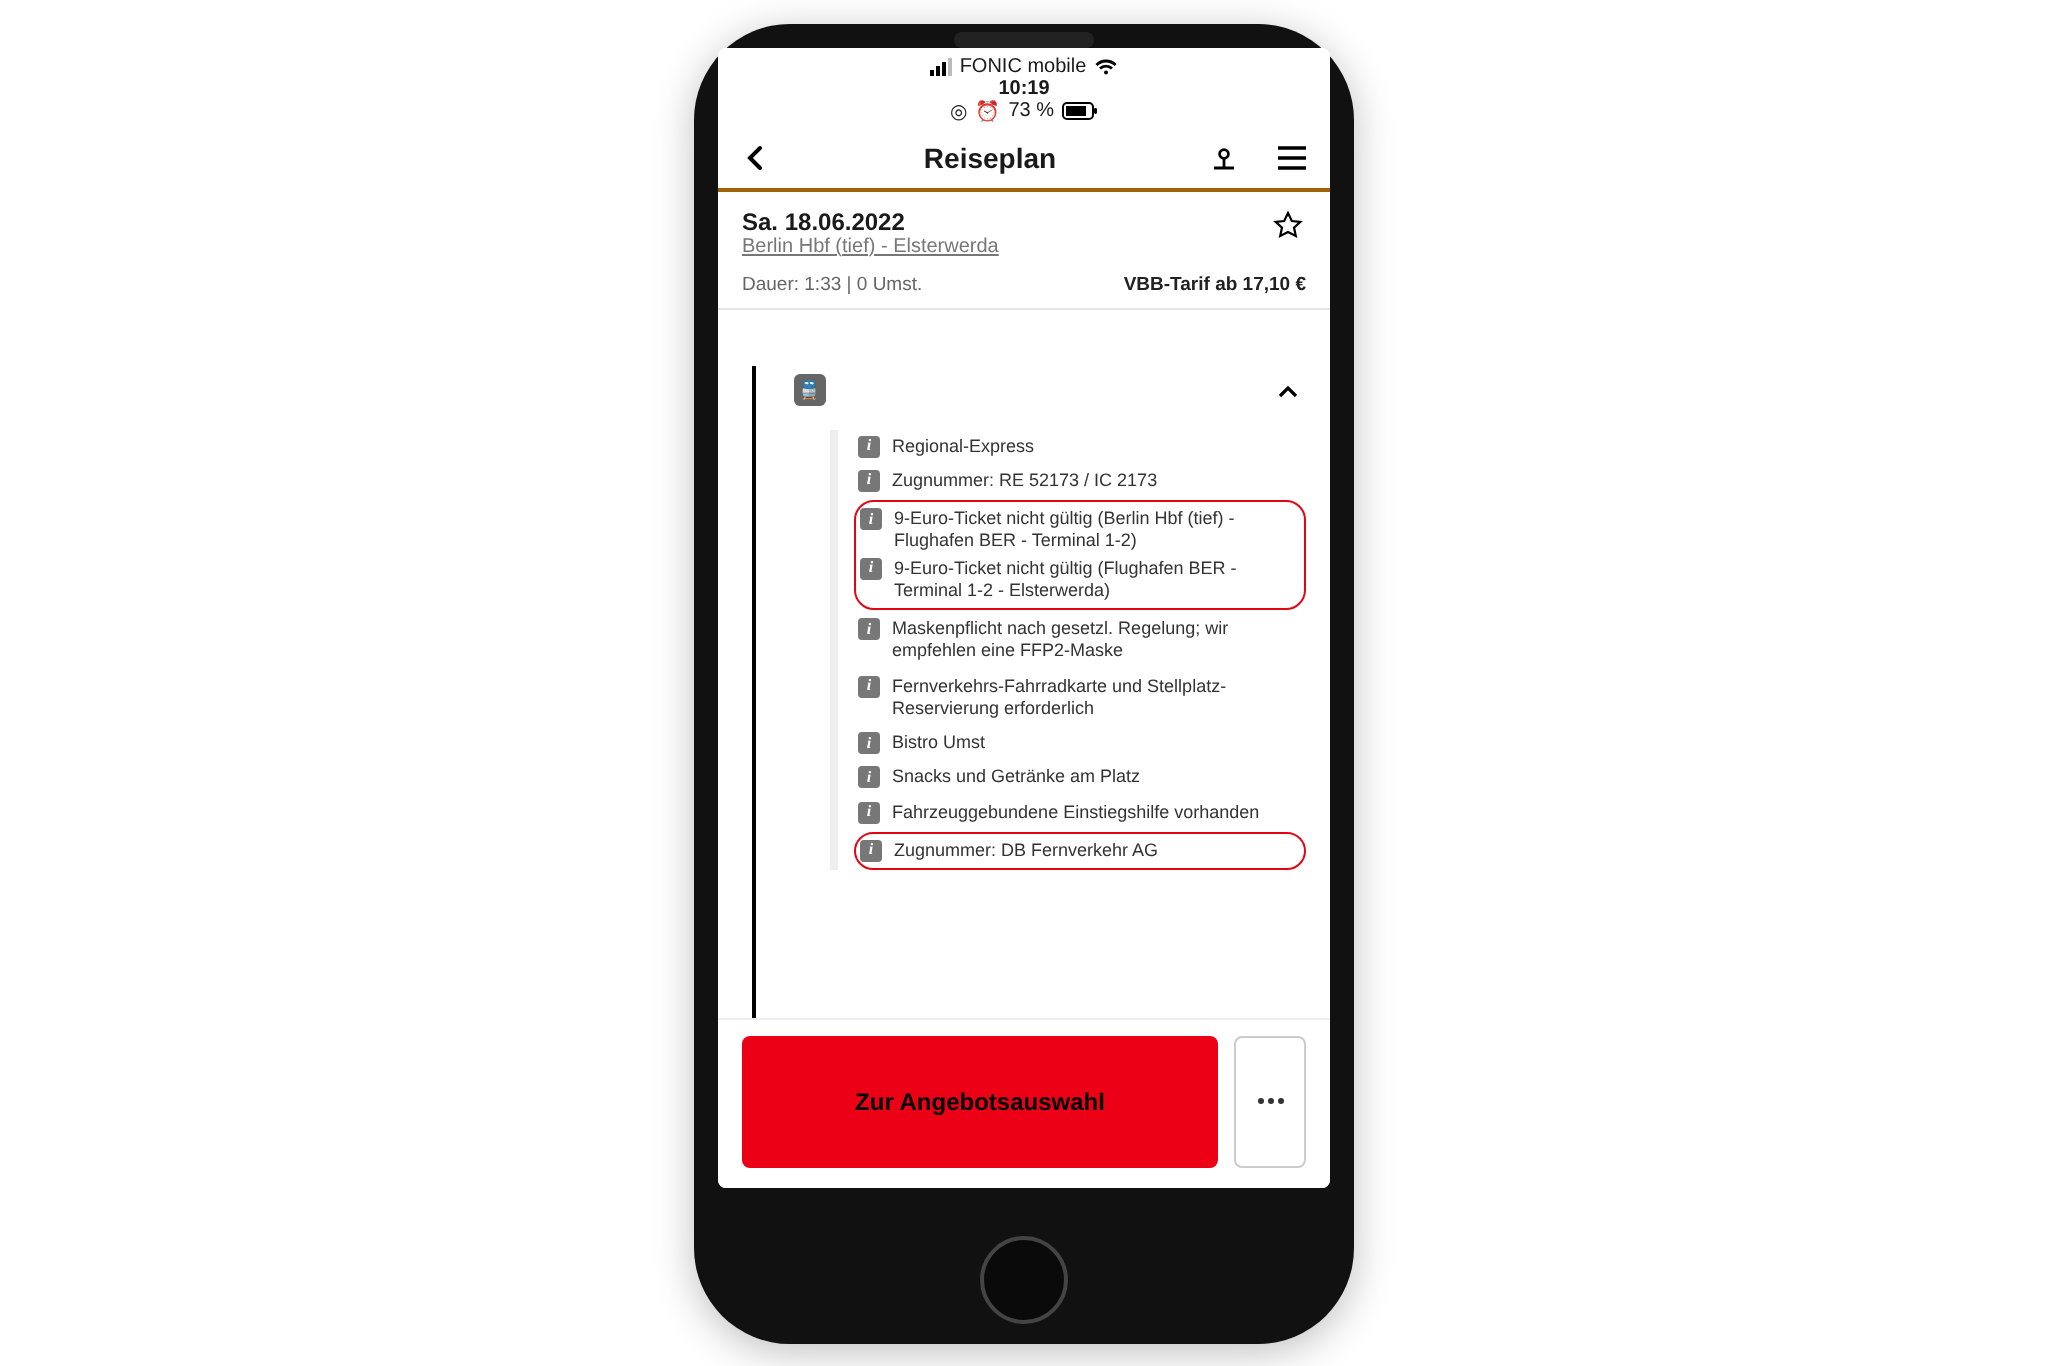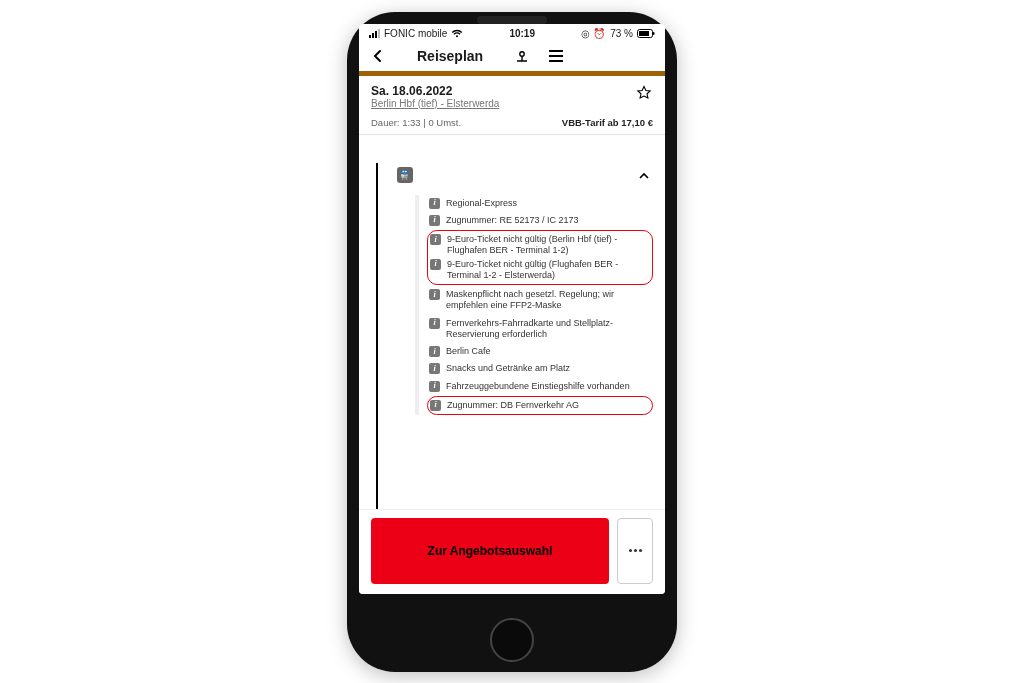--- a/index.html
+++ b/index.html
@@ -53,6 +53,7 @@
     padding: 4px 10px 2px;
     font-size: 10px;
     font-weight:500;
+    flex-direction:column;
   }
   .statusbar .left, .statusbar .right { display:flex; align-items:center; gap:4px;}
   .sig { display:inline-flex; gap:1px; align-items:flex-end;}

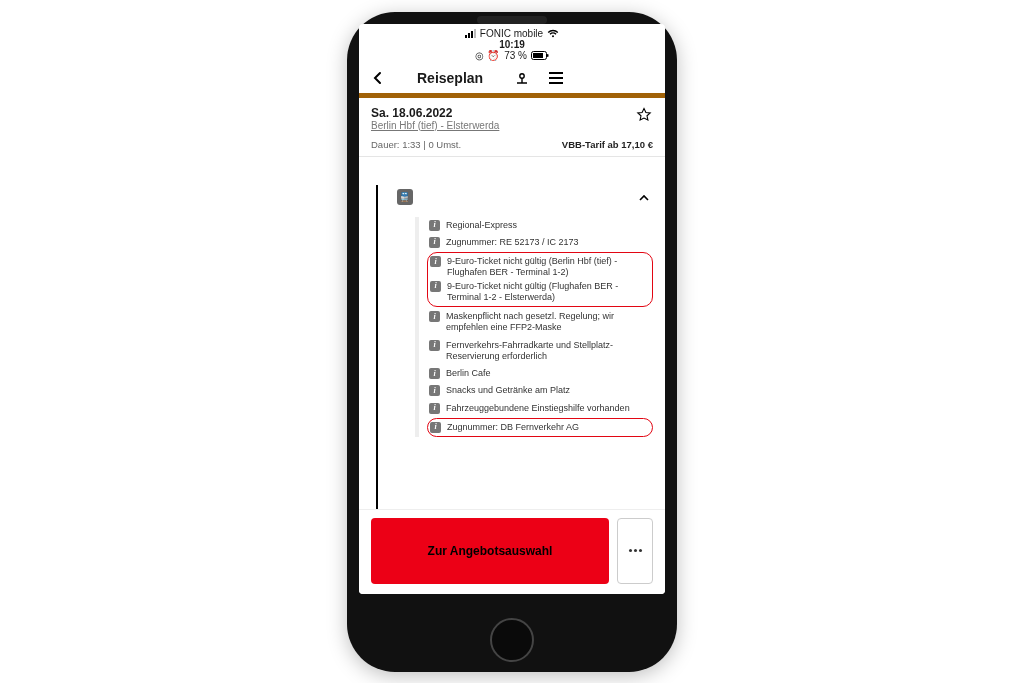--- a/index.html
+++ b/index.html
@@ -62,9 +62,9 @@
   .sig span:nth-child(3){height:7px;} .sig span:nth-child(4){height:9px; background:#bbb;}
   
   .navbar {
-    display:flex; align-items:center; 
+    display:flex; align-items:center; justify-content:space-between;
     padding: 6px 10px;
-    border-bottom: 5px solid #a16207;
+    border-bottom: 2px solid #a16207;
     gap: 30px;
   }
   .navbar .title { font-weight:700; font-size:14px; }

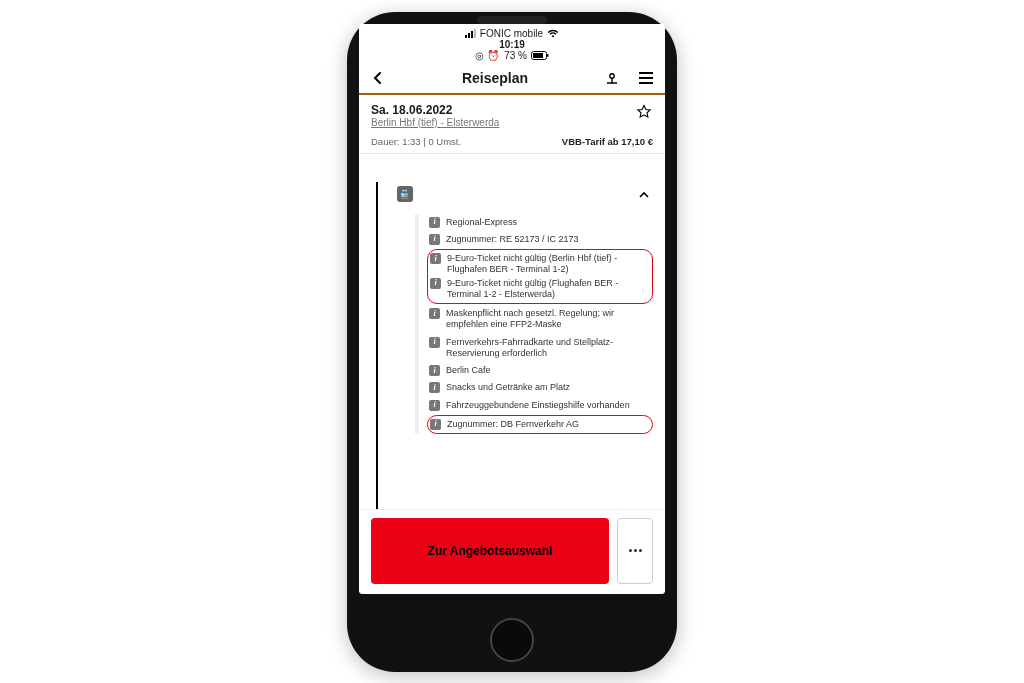--- a/index.html
+++ b/index.html
@@ -214,7 +214,7 @@
             </div>
           <div class="info-item">
               <span class="info-ic">i</span>
-              <span>Berlin Cafe</span>
+              <span>Bistro Umst</span>
             </div>
           <div class="info-item">
               <span class="info-ic">i</span>

